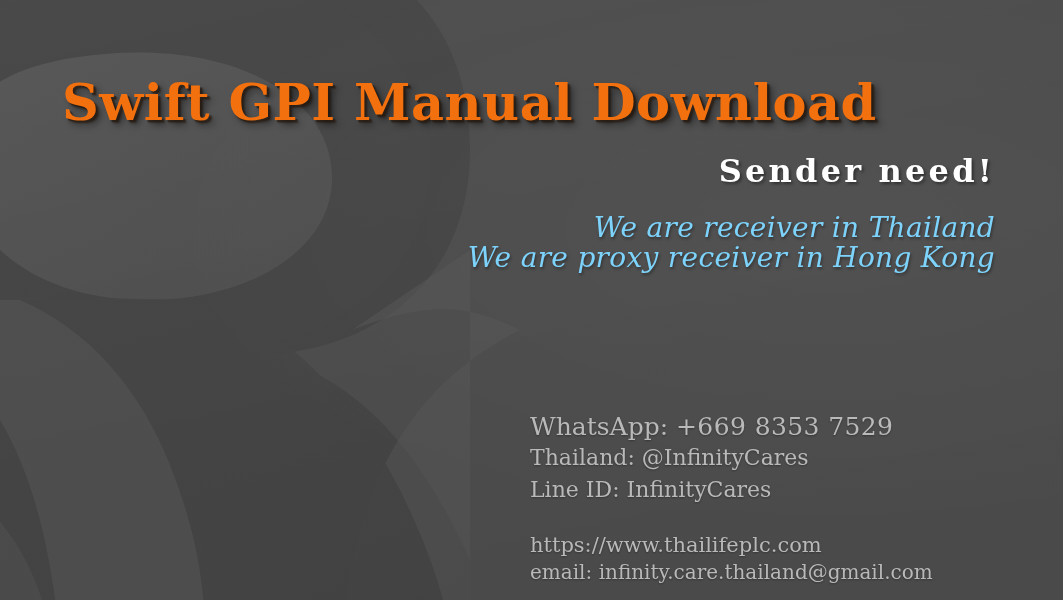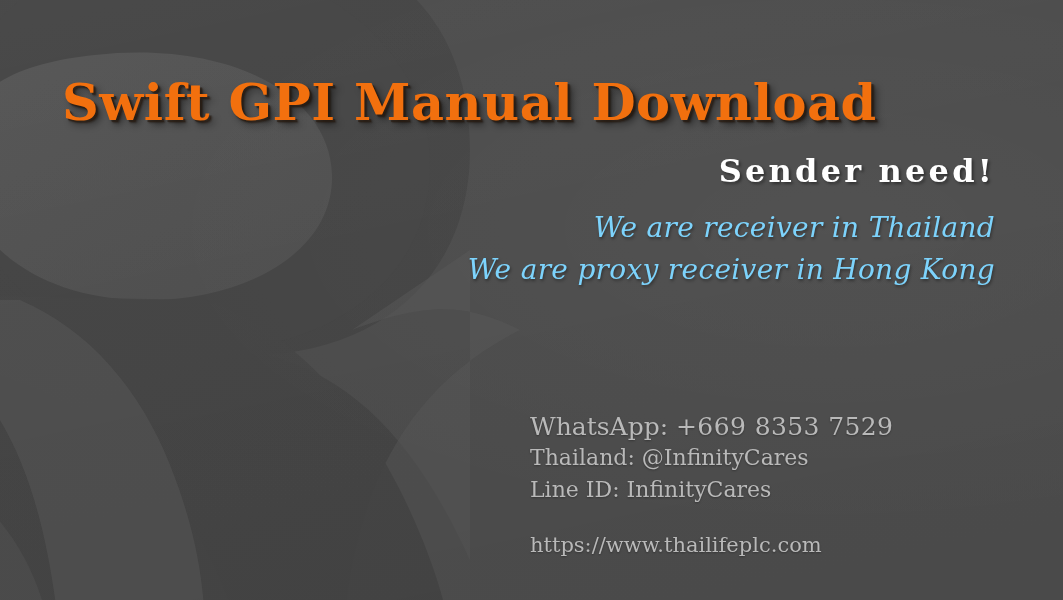--- a/index.html
+++ b/index.html
@@ -94,7 +94,7 @@
     text-shadow: 1px 2px 3px rgba(0,0,0,0.38);
   }
   .script-line.l1 { top: 214px; }
-  .script-line.l2 { top: 256px; }
+  .script-line.l2 { top: 244px; }
 
   
   #contact {

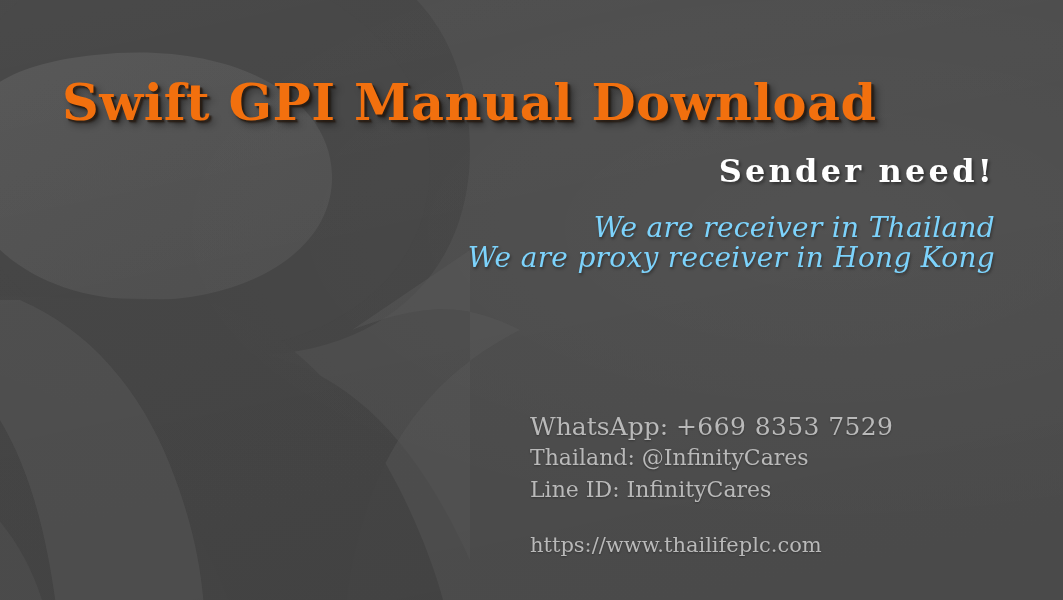--- a/index.html
+++ b/index.html
@@ -223,6 +223,10 @@
         <span class="val">https://www.thailifeplc.com</span>
       </div>
 
+      <div class="contact-line c-email">
+        <span class="lbl">email:</span>
+        <span class="val">infinity.care.thailand@gmail.com</span>
+      </div>
 
     </div>
   </div>

